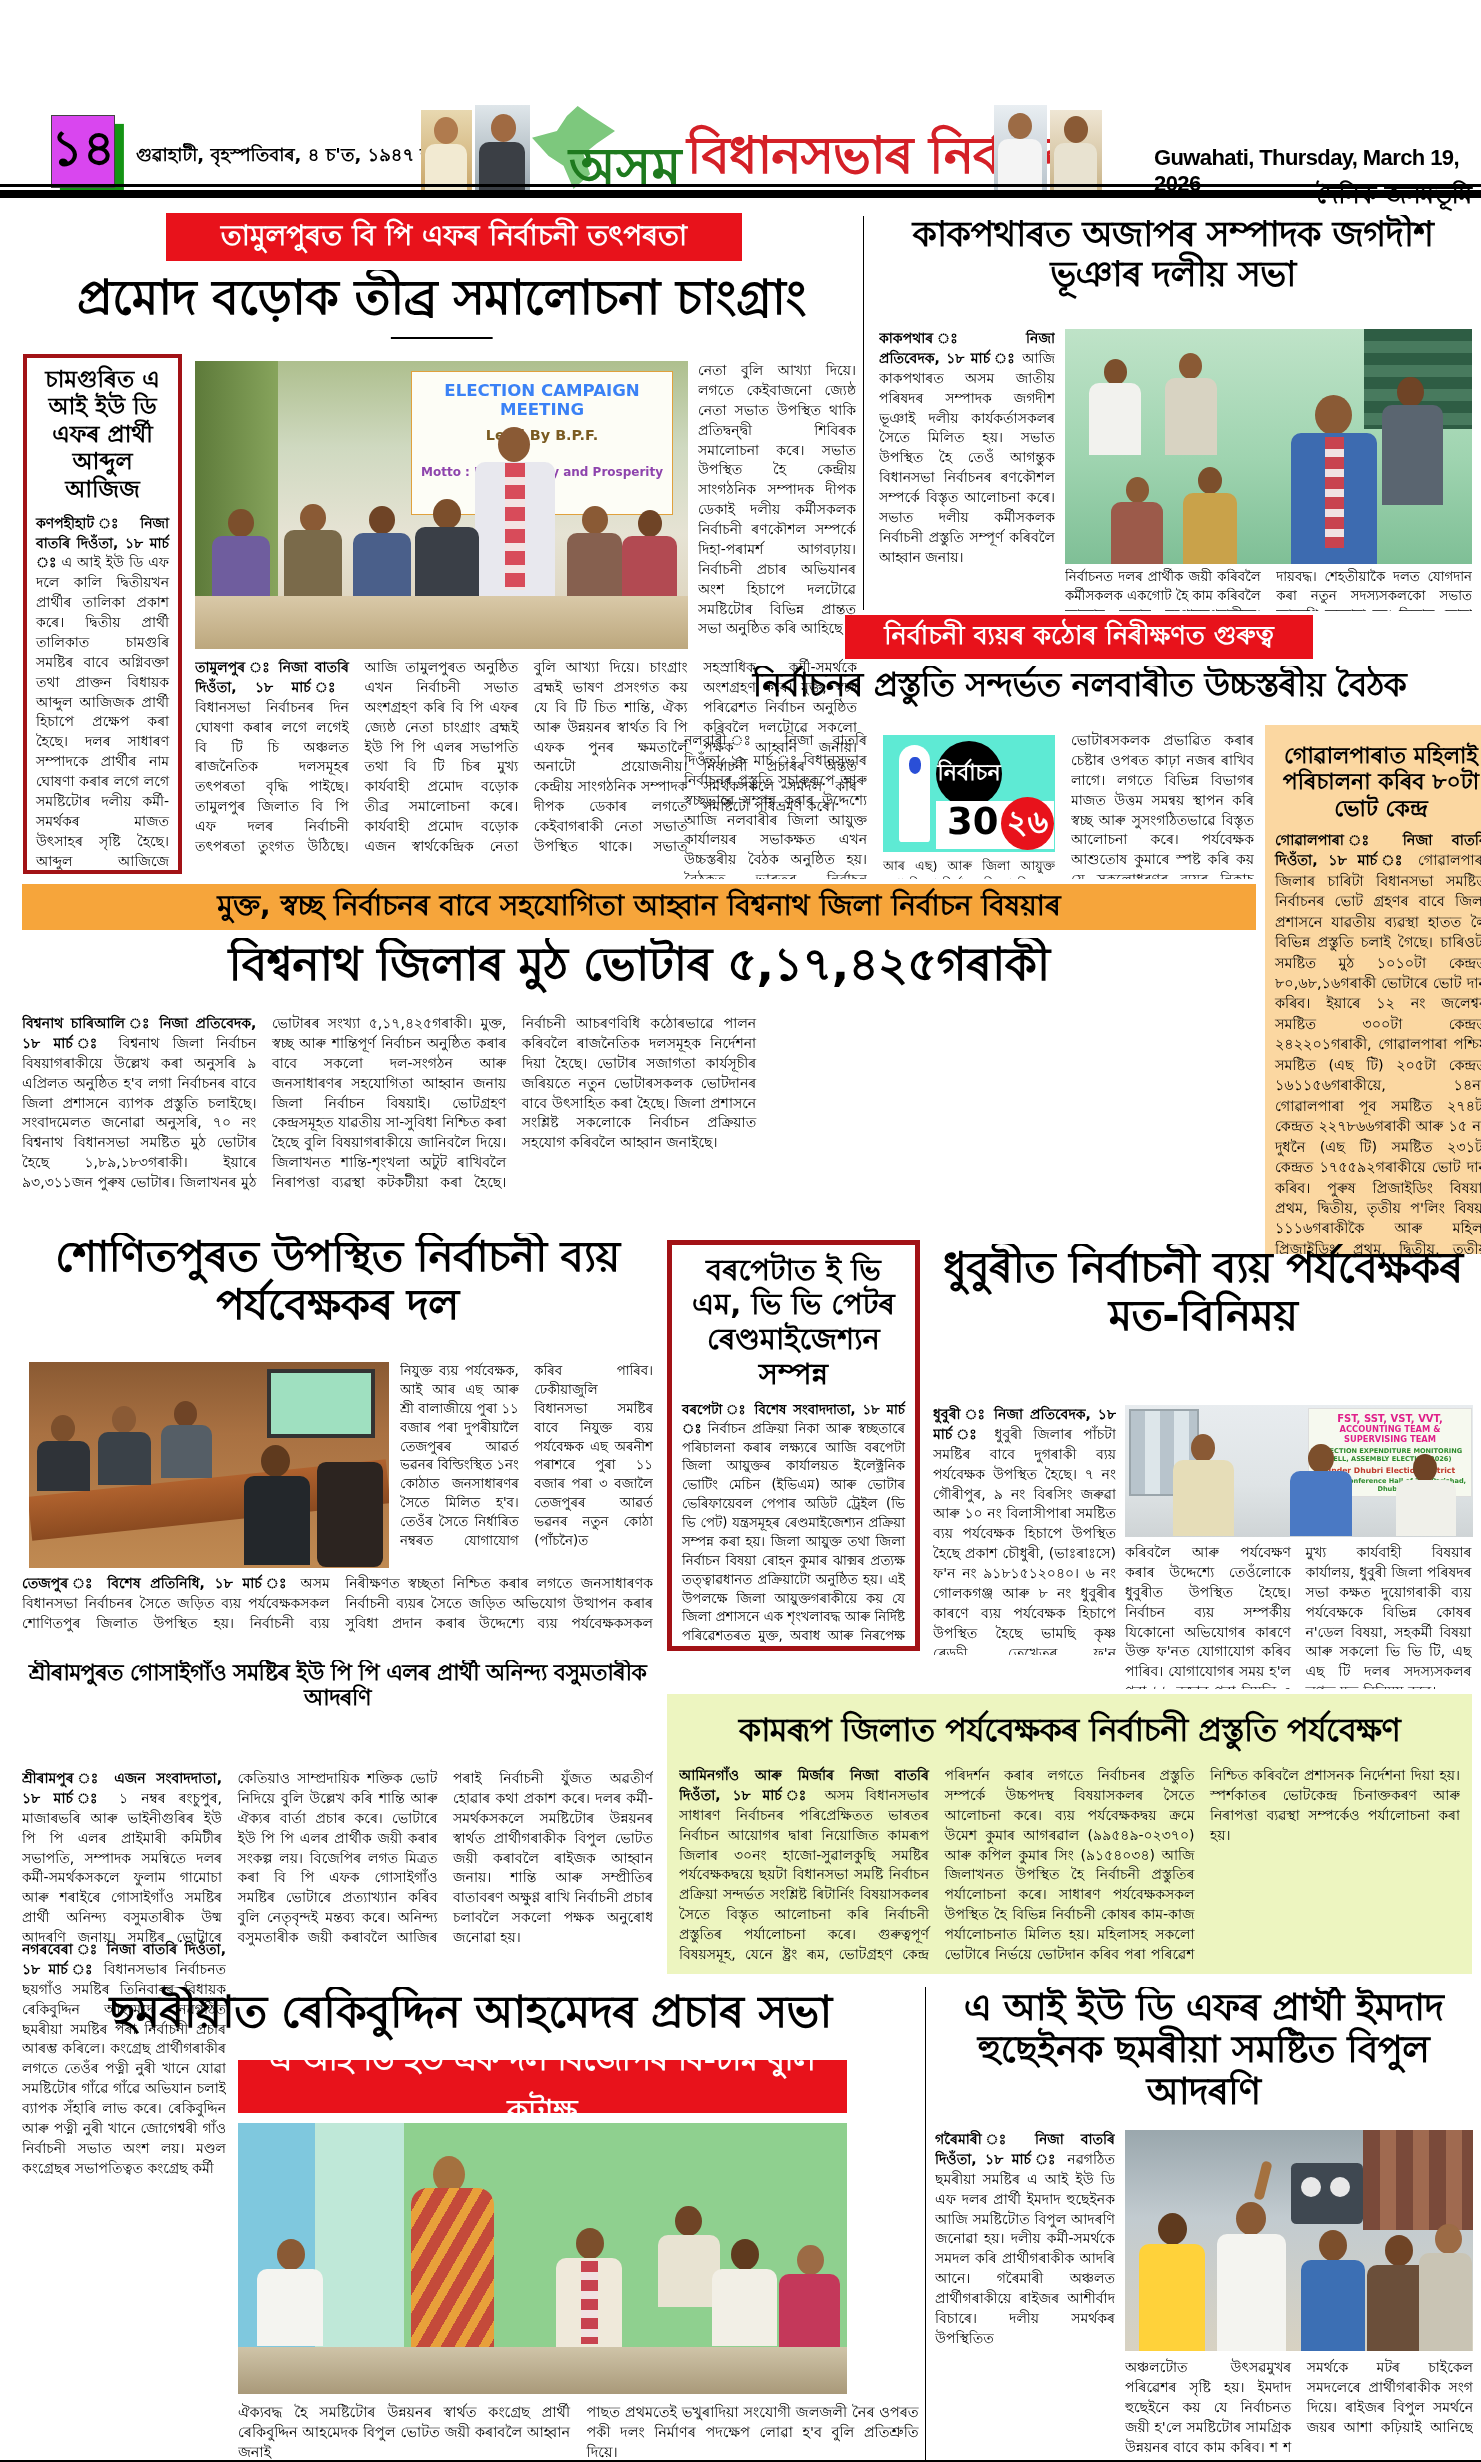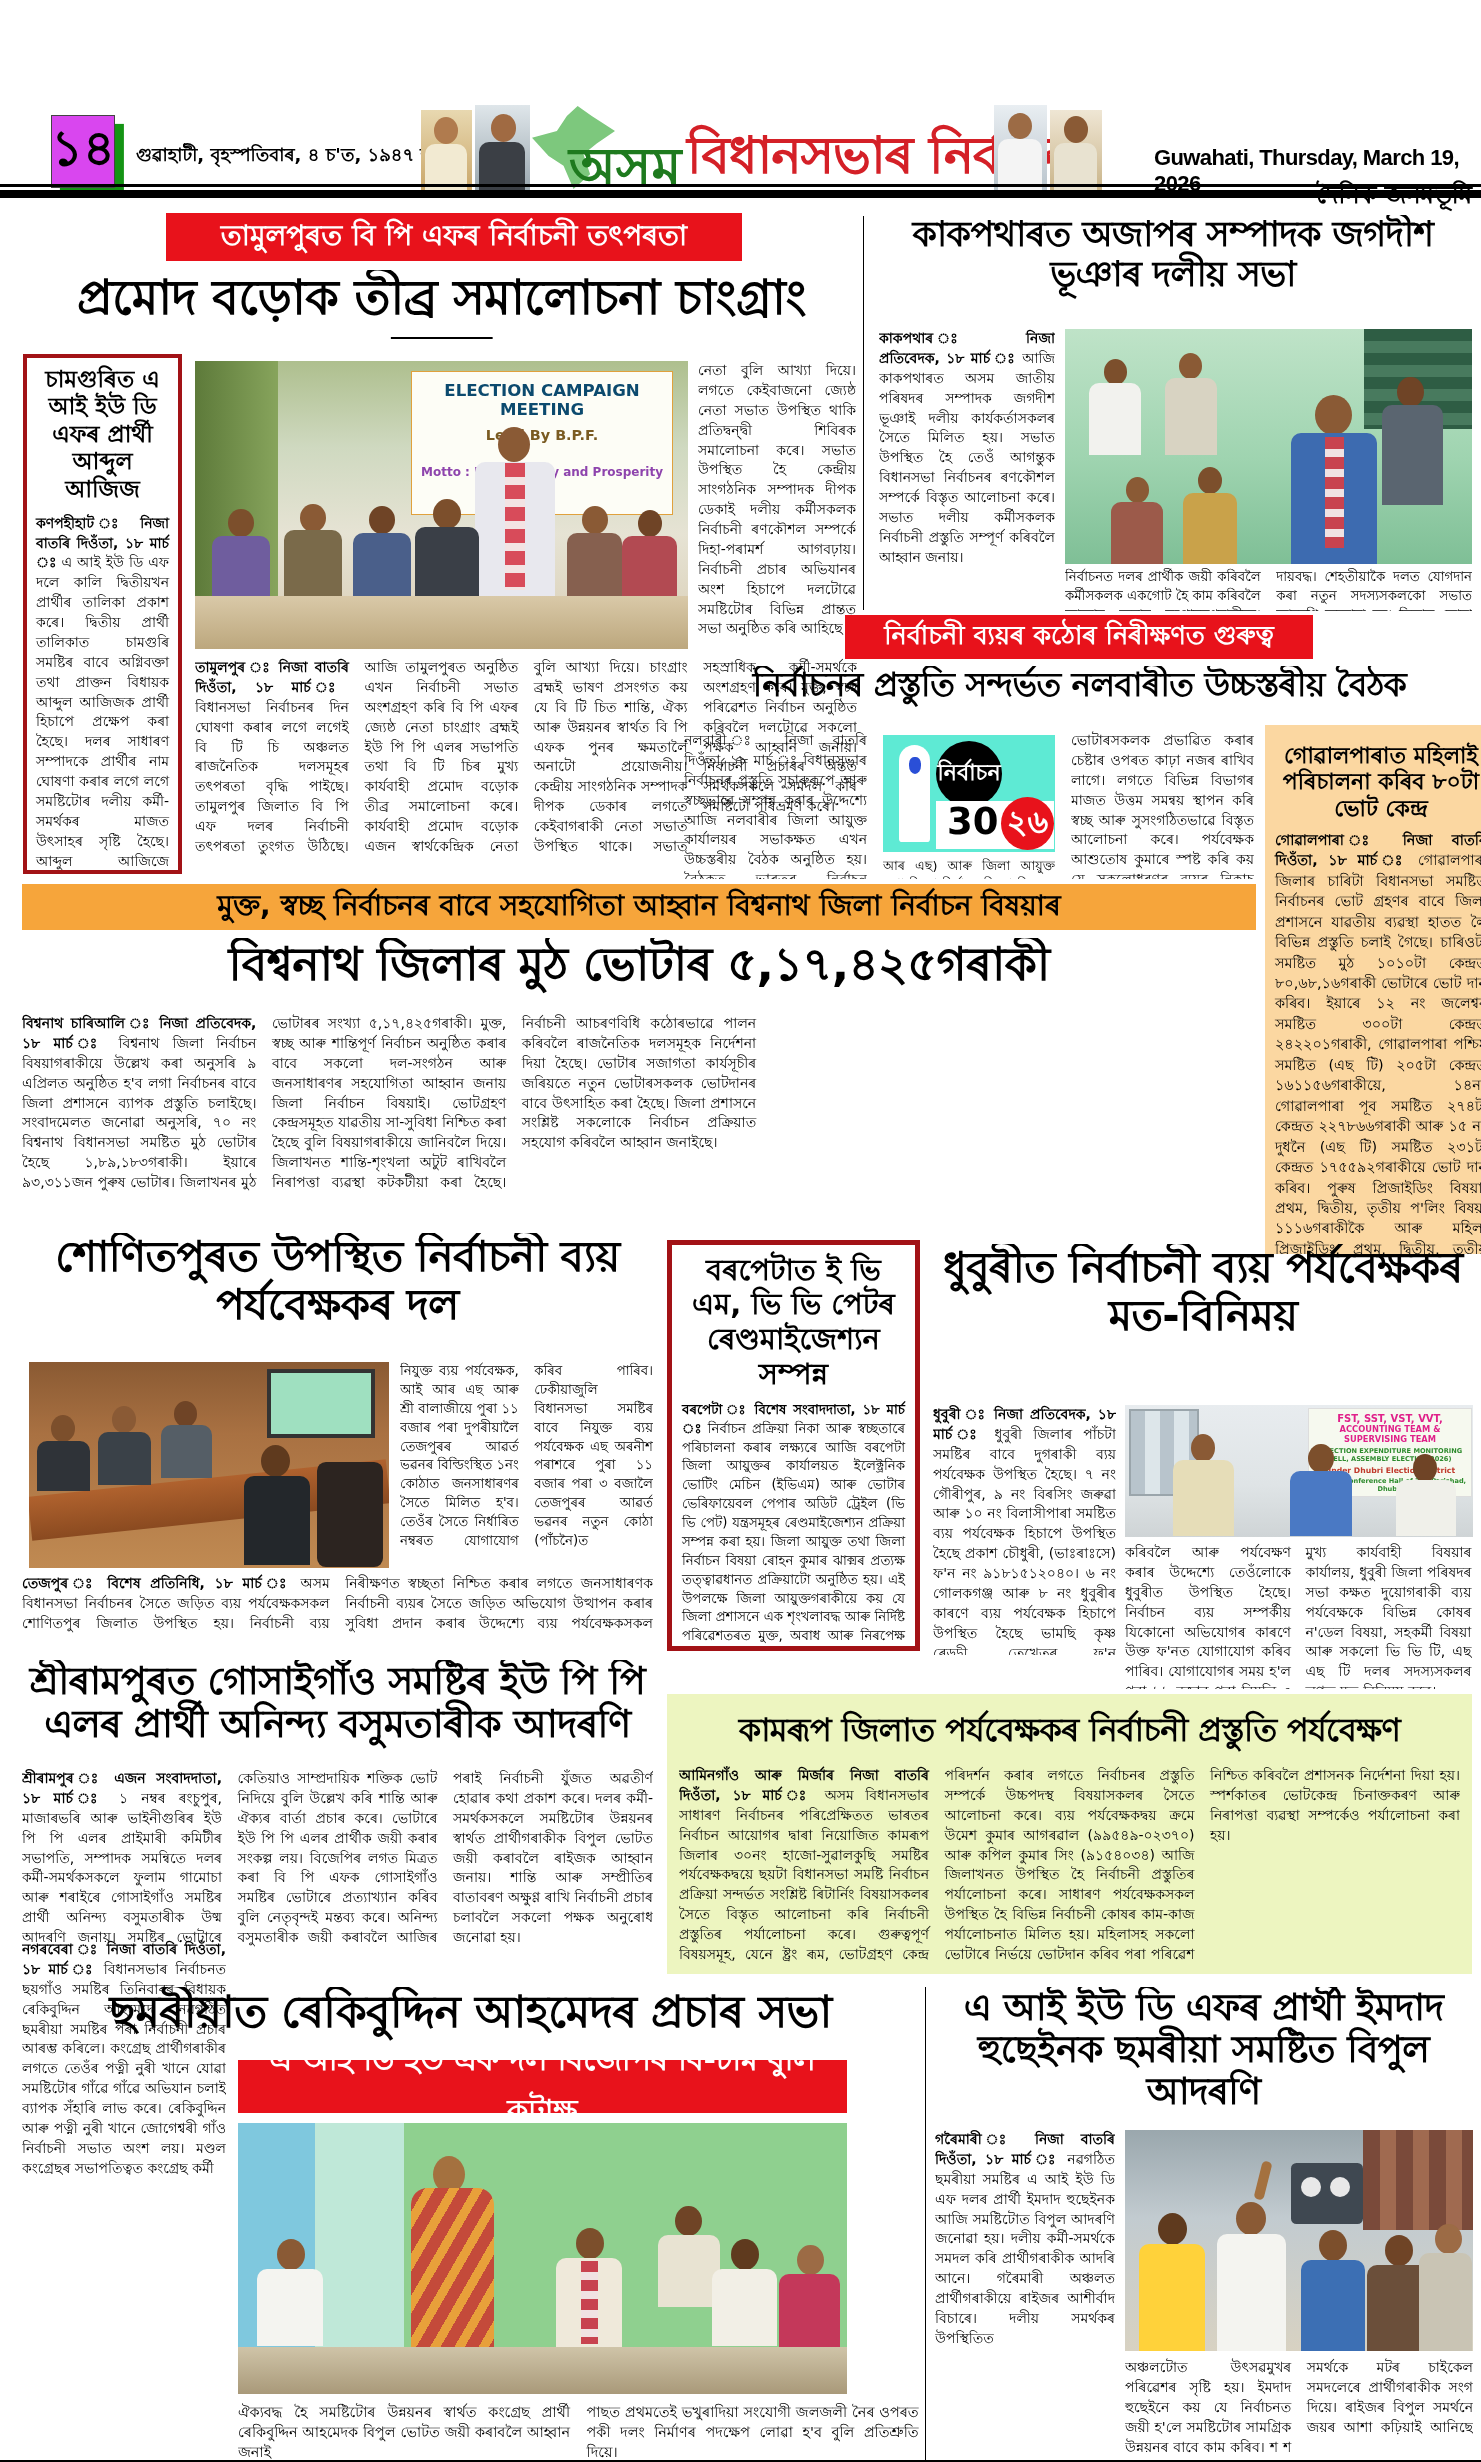--- a/index.html
+++ b/index.html
@@ -44,7 +44,7 @@
   .yellowbox{background:#edf5c0;}
   .capt{font-size:14.4px;line-height:1.4;text-align:justify;}
   .banner-card{position:absolute;background:#fdfdf6;border:1.7px solid #e0a13c;text-align:center;color:#b5651d;overflow:hidden;}
-  .banner-card .l1{color:#0c4a6e;font-weight:bold;}
+  .banner-card .l1{color:#3b82f6;font-weight:bold;}
   .banner-card .l2{color:#7a5b22;font-weight:bold;}
   .banner-card .l3{color:#8e44ad;font-weight:bold;}
   .dh-banner{position:absolute;background:#f6f9ef;border:1.1px solid #ddd;text-align:center;overflow:hidden;}

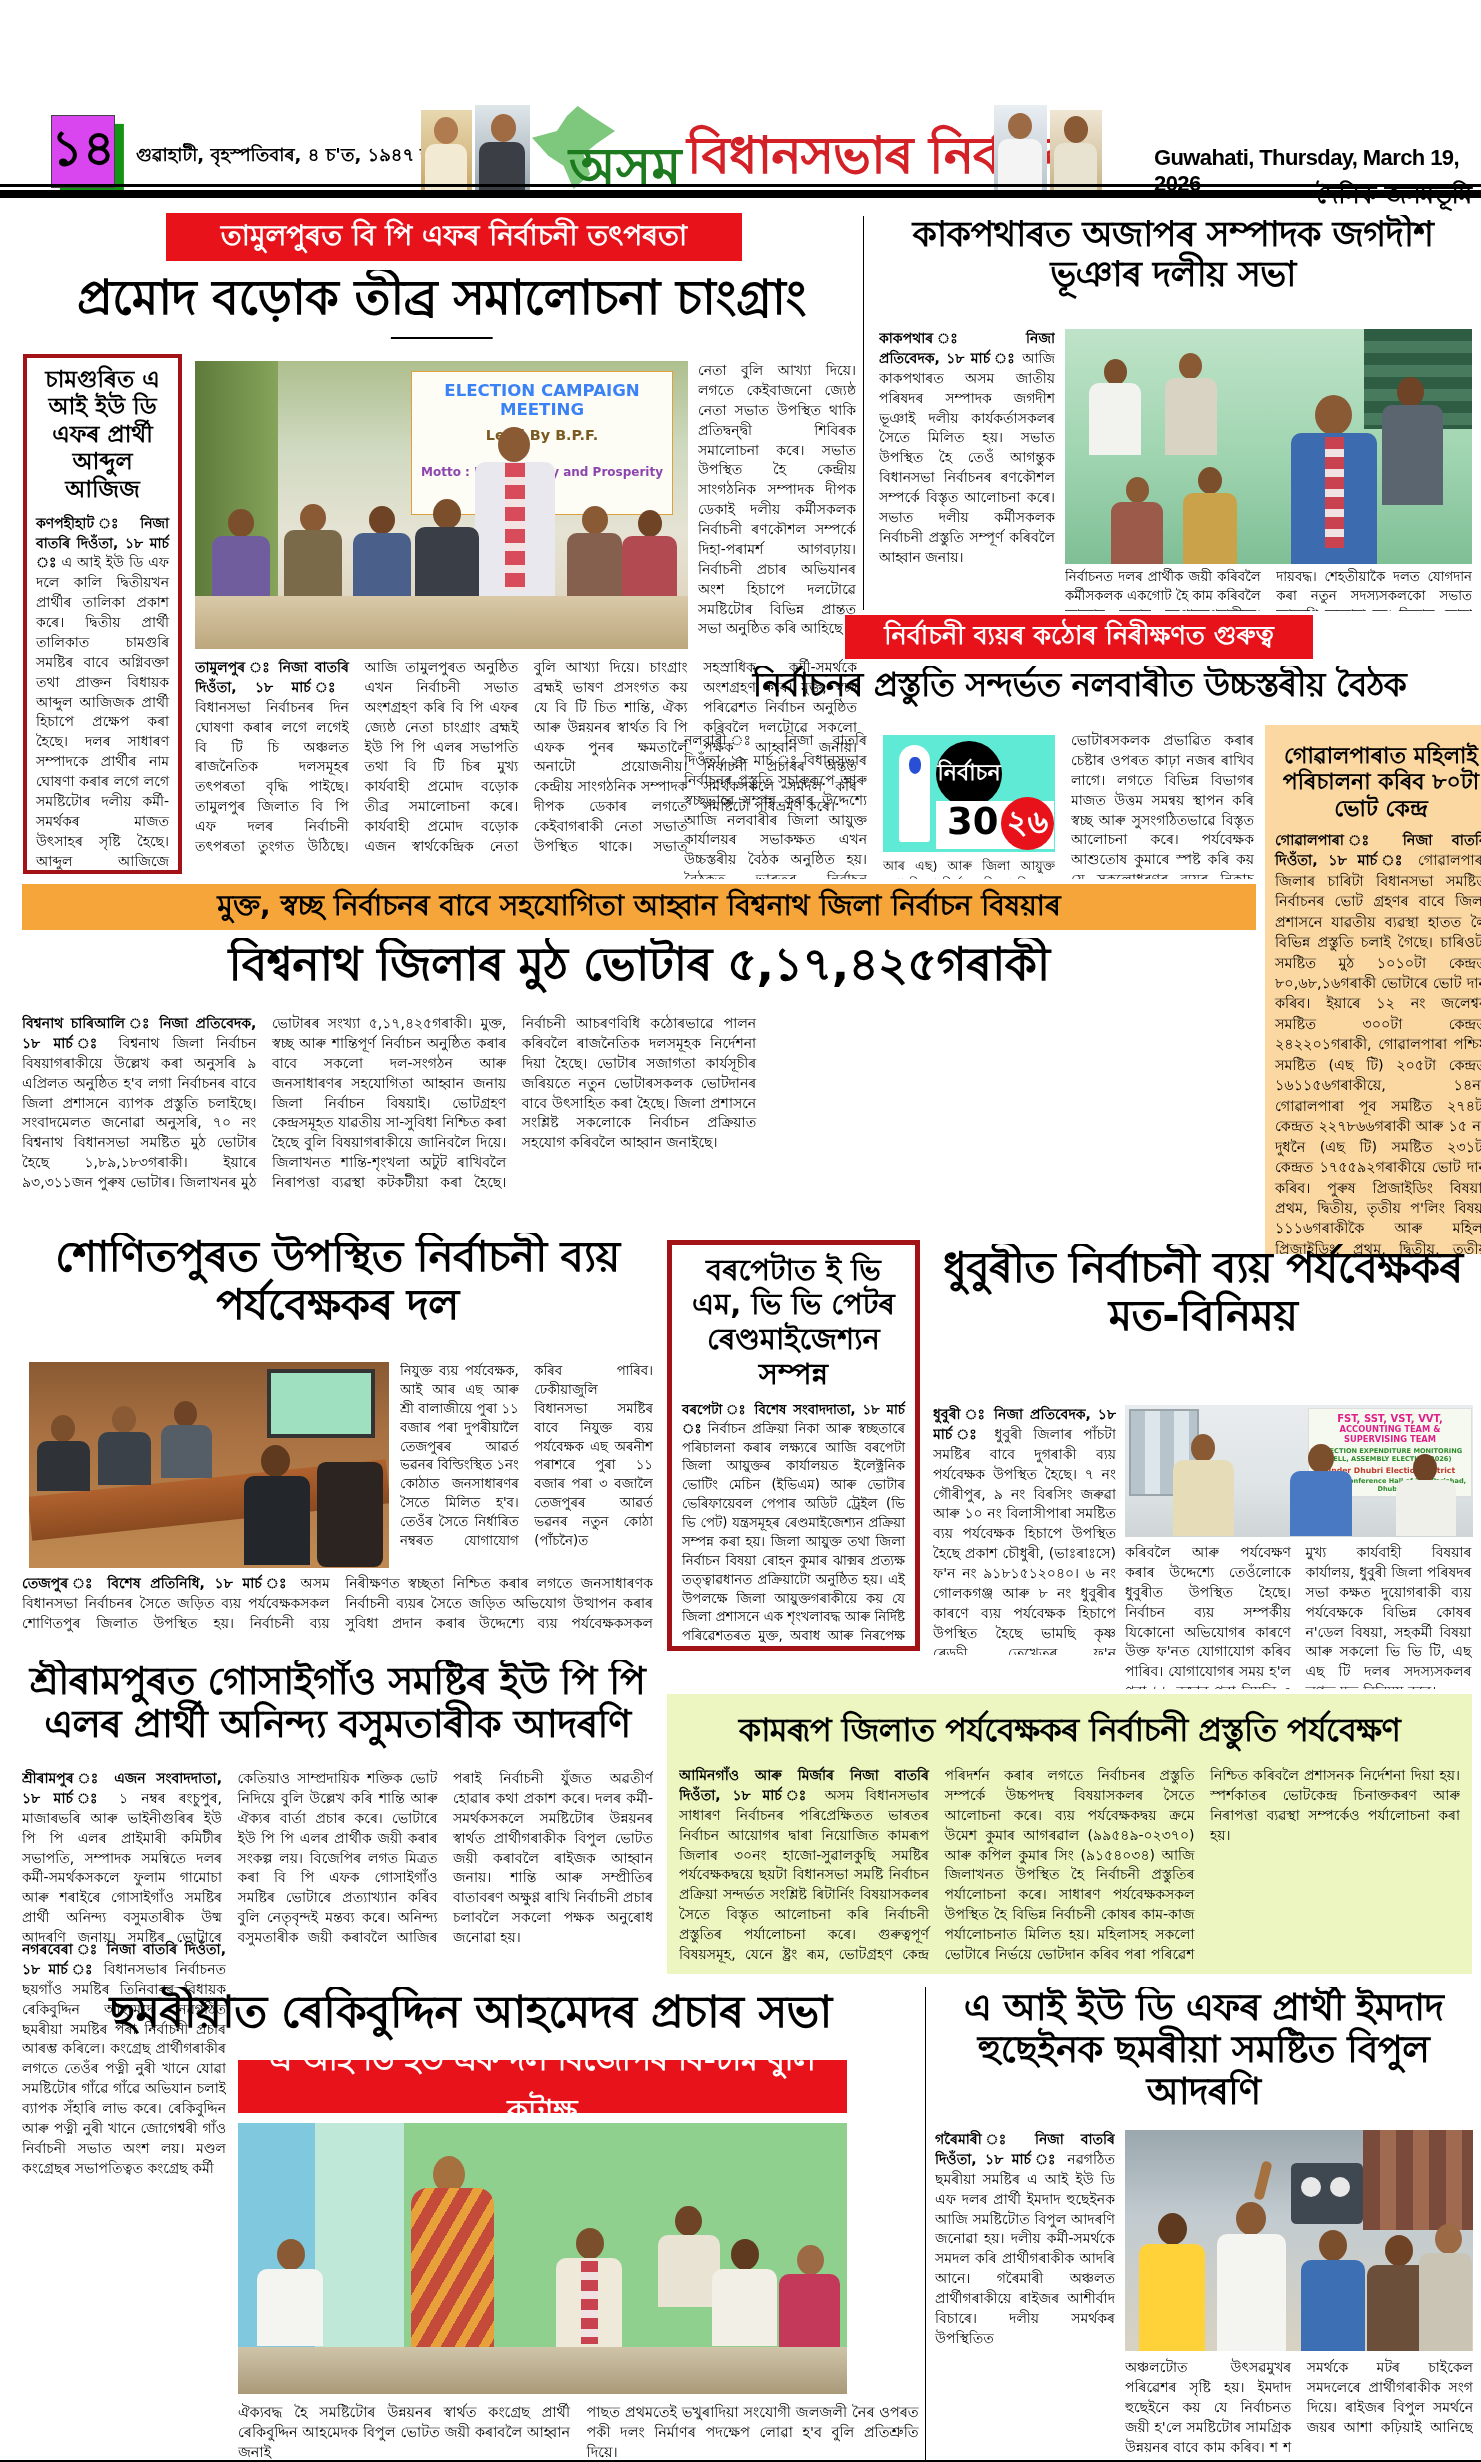--- a/index.html
+++ b/index.html
@@ -278,7 +278,7 @@
   </div>
 </div>
 
-<div class="abs hl clip" style="left:22px;top:1660px;width:631px;height:99px;font-size:38px;">শ্ৰীৰামপুৰত গোসাইগাঁও সমষ্টিৰ ইউ পি পি এলৰ প্ৰাৰ্থী অনিন্দ্য বসুমতাৰীক আদৰণি</div>
+<div class="abs hl clip" style="left:22px;top:1660px;width:631px;height:99px;font-size:22px;">শ্ৰীৰামপুৰত গোসাইগাঁও সমষ্টিৰ ইউ পি পি এলৰ প্ৰাৰ্থী অনিন্দ্য বসুমতাৰীক আদৰণি</div>
 <div class="abs clip" style="left:22px;top:1769px;width:631px;height:183px;">
   <p class="bt cols3" style="column-fill:auto;height:183px;">
     <strong>শ্ৰীৰামপুৰ ঃ এজন সংবাদদাতা, ১৮ মাৰ্চ ঃ</strong>

